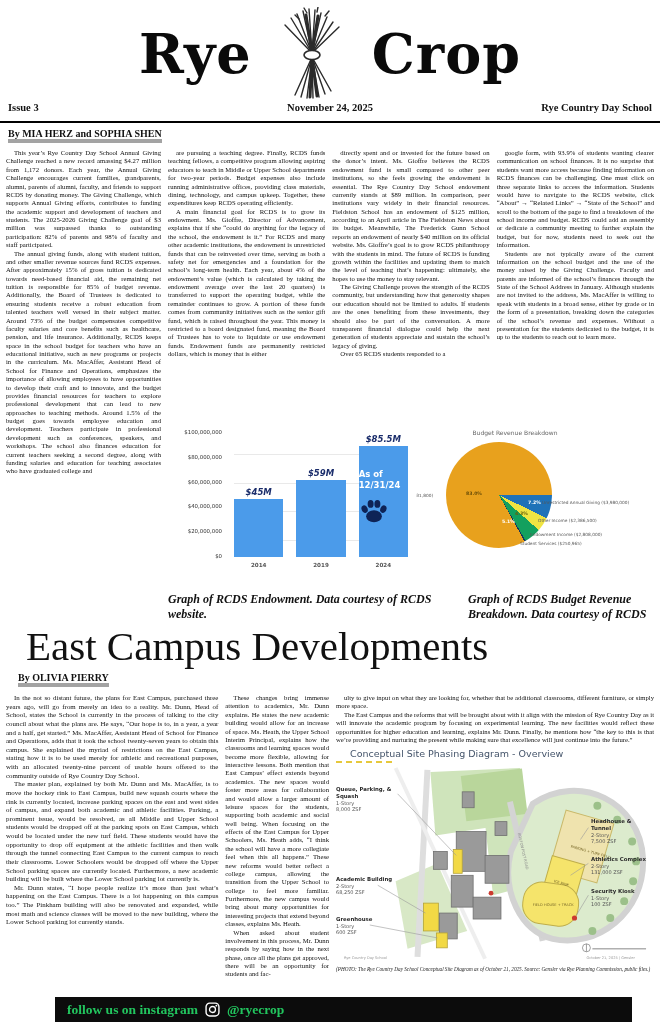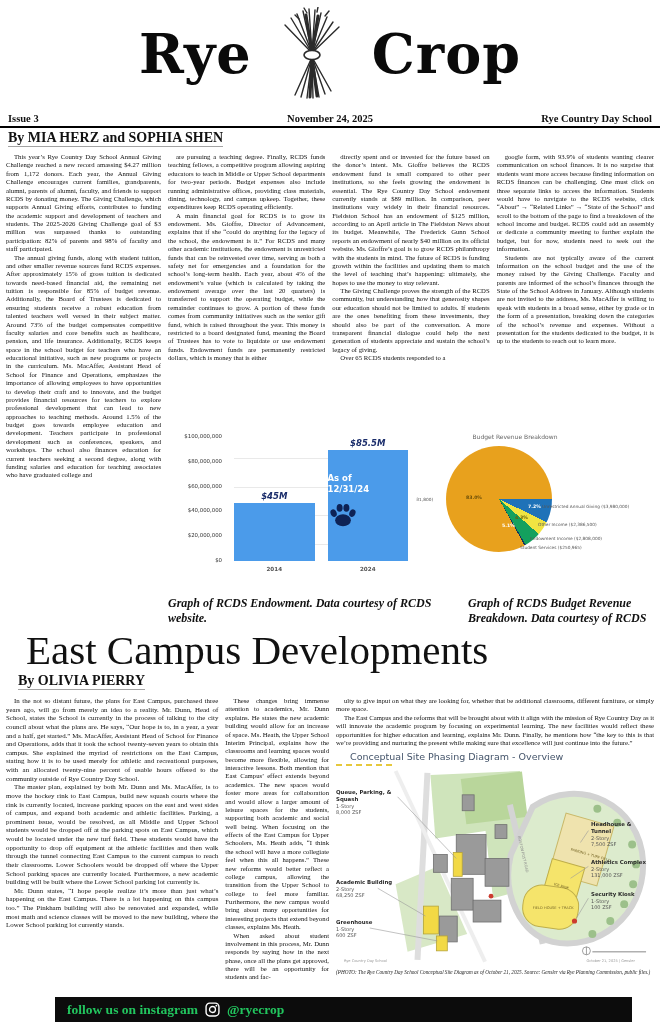--- a/index.html
+++ b/index.html
@@ -11,8 +11,8 @@
   .mast-word{font-family:"DejaVu Serif",serif;font-weight:bold;font-size:54px;letter-spacing:1px;color:#0a0a0a;}
   .sheaf{width:72px;height:94px;}
   .info-row{display:flex;justify-content:space-between;align-items:center;
-            padding:0 8px 2px 8px;border-bottom:2.5px solid #000;
-            font-weight:bold;font-size:10.5px;margin-top:11px;}
+            padding:0 8px 8px 8px;border-bottom:2.5px solid #000;
+            font-weight:bold;font-size:10.5px;}
   .info-row .mid{position:absolute;left:0;right:0;text-align:center;pointer-events:none;}
   .info-wrap{position:relative;}
   

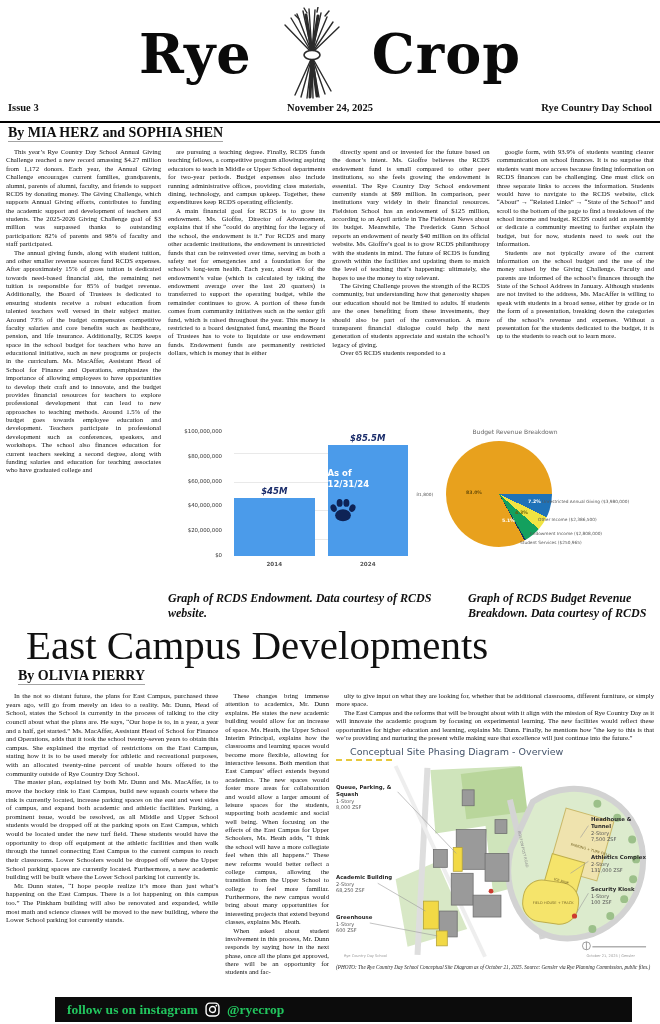--- a/index.html
+++ b/index.html
@@ -17,7 +17,7 @@
   .info-wrap{position:relative;}
   
   .h1{font-size:33px;text-align:center;font-weight:normal;margin:6px 0 0 0;line-height:1.05;}
-  .byline{display:inline-block;font-weight:bold;font-size:14px;border-bottom:1px solid #a3a3a3;margin:1px 0 4px 8px;text-align:right;}
+  .byline{display:inline-block;font-weight:bold;font-size:10px;border-bottom:4px solid #a3a3a3;margin:1px 0 4px 8px;text-align:right;}
   .a1body{display:flex;gap:7px;padding:2px 6px 0 6px;}
   .col{font-size:6.7px;line-height:1.25;text-align:justify;}
   .col p{margin:0;text-indent:8px;}

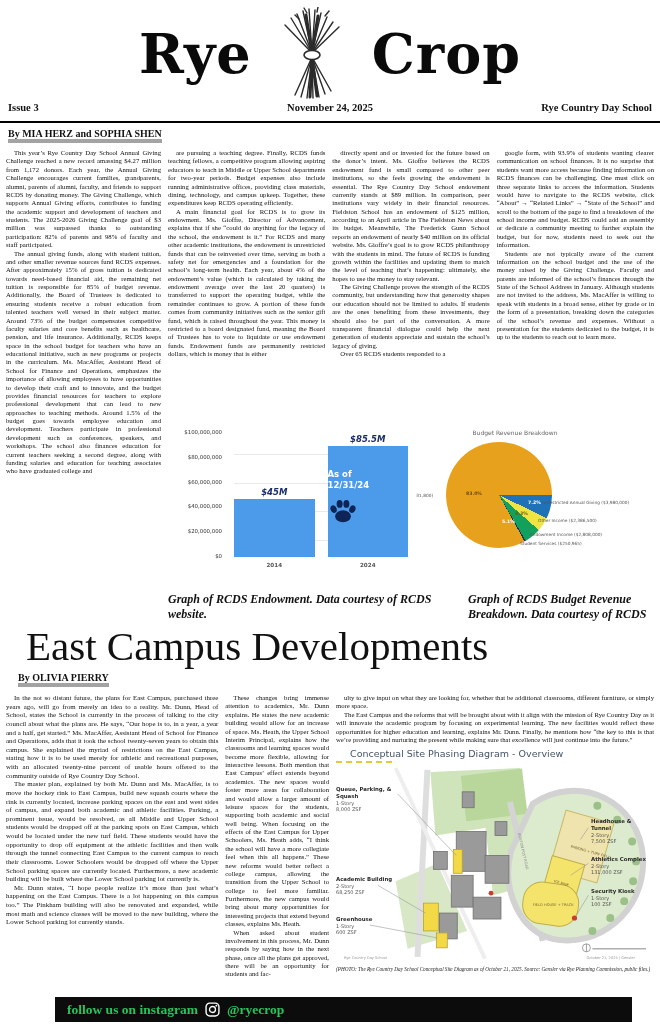--- a/index.html
+++ b/index.html
@@ -176,6 +176,11 @@
                   <div class="barx">2014</div>
                 </div>
                 <div class="barwrap">
+                  <div class="barlabel">$59M</div>
+                  <div class="bar" style="height: 59%; background: rgb(75, 155, 234);"></div>
+                  <div class="barx">2019</div>
+                </div>
+                <div class="barwrap">
                   <div class="barlabel">$85.5M</div>
                   <div class="bar" style="height: 85.5%; background: rgb(75, 155, 234);">
                     <div class="asof"><div>As of</div><div>12/31/24</div><svg class="paw" viewBox="0 0 40 40">

